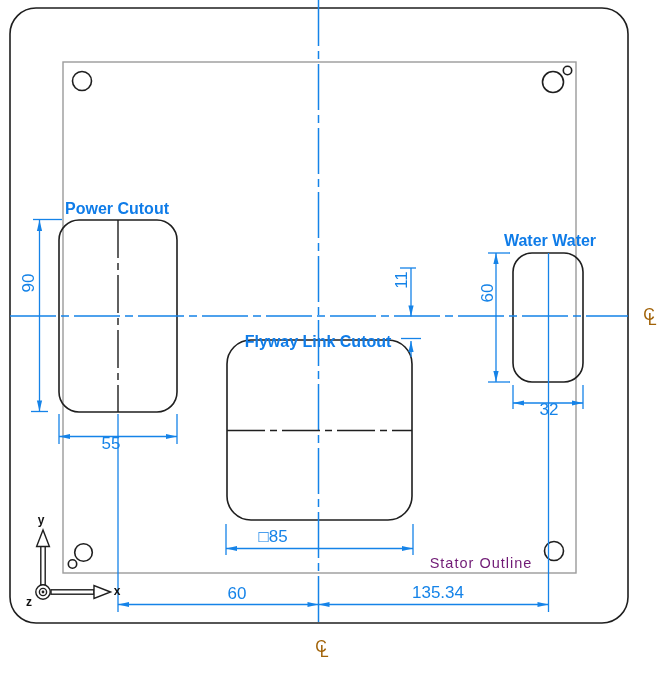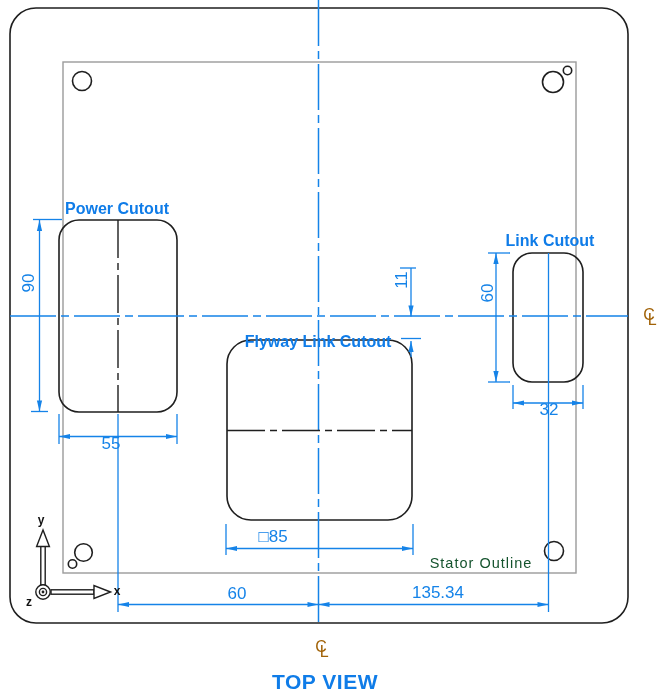--- a/index.html
+++ b/index.html
@@ -100,7 +100,7 @@
 
   <div class="txt lbl" style="left:117px;top:209px;">Power Cutout</div>
   <div class="txt lbl" style="left:318px;top:329px;margin-top:13px;">Flyway Link Cutout</div>
-  <div class="txt lbl" style="left:550px;top:241px;">Link Cutout</div>
+  <div class="txt lbl" style="left:550px;top:241px;">Water Water</div>
   <div class="txt muted" style="left:481px;top:563px;">Stator Outline</div>
 
   <div class="txt dim rot" style="left:28px;top:283px;">90</div>

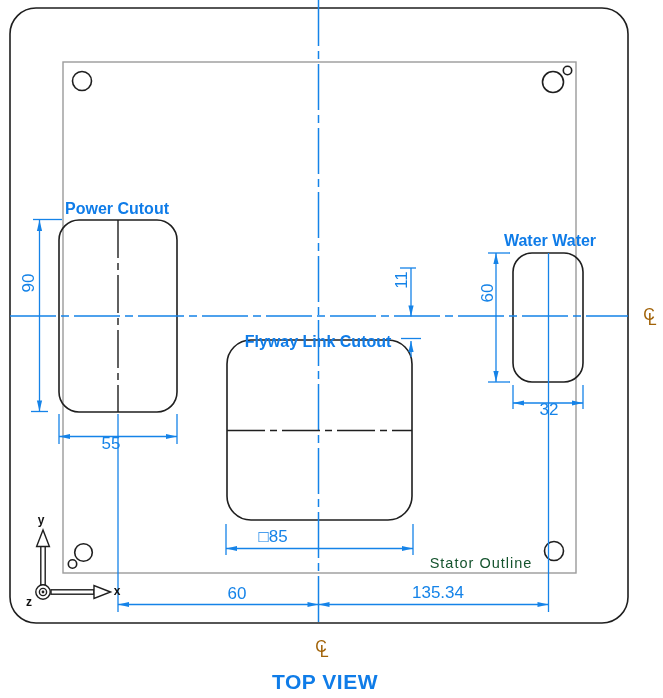--- a/index.html
+++ b/index.html
@@ -20,7 +20,7 @@
   .rot{transform:translate(-50%,-50%) rotate(-90deg);}
   .dim{color:#1583e8;font-size:17px;font-weight:400;}
   .lbl{color:#0f7ce8;font-size:16px;font-weight:bold;}
-  .muted{color:#14532d;font-size:14.5px;letter-spacing:1px;}
+  .muted{color:#701a75;font-size:14.5px;letter-spacing:1px;}
   .title{color:#0f7ce8;font-size:21px;font-weight:bold;letter-spacing:0.5px;}
   .axis{color:#111;font-size:12px;font-weight:bold;}
   .cl{color:#a16207;font-size:16px;font-weight:400;}

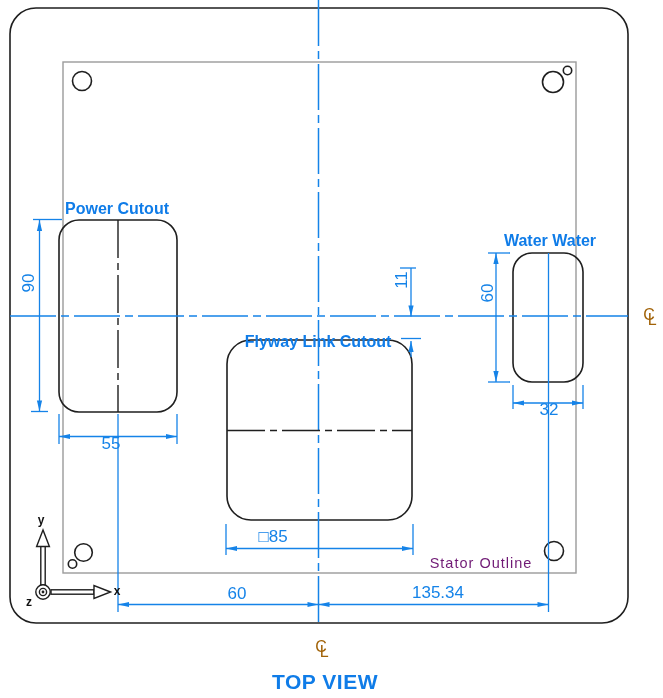--- a/index.html
+++ b/index.html
@@ -119,7 +119,6 @@
   <div class="txt axis" style="left:117px;top:591px;">x</div>
   <div class="txt axis" style="left:29px;top:602px;">z</div>
 
-  <div class="txt title" style="left:325px;top:681px;">TOP VIEW</div>
 
 </div>
 

